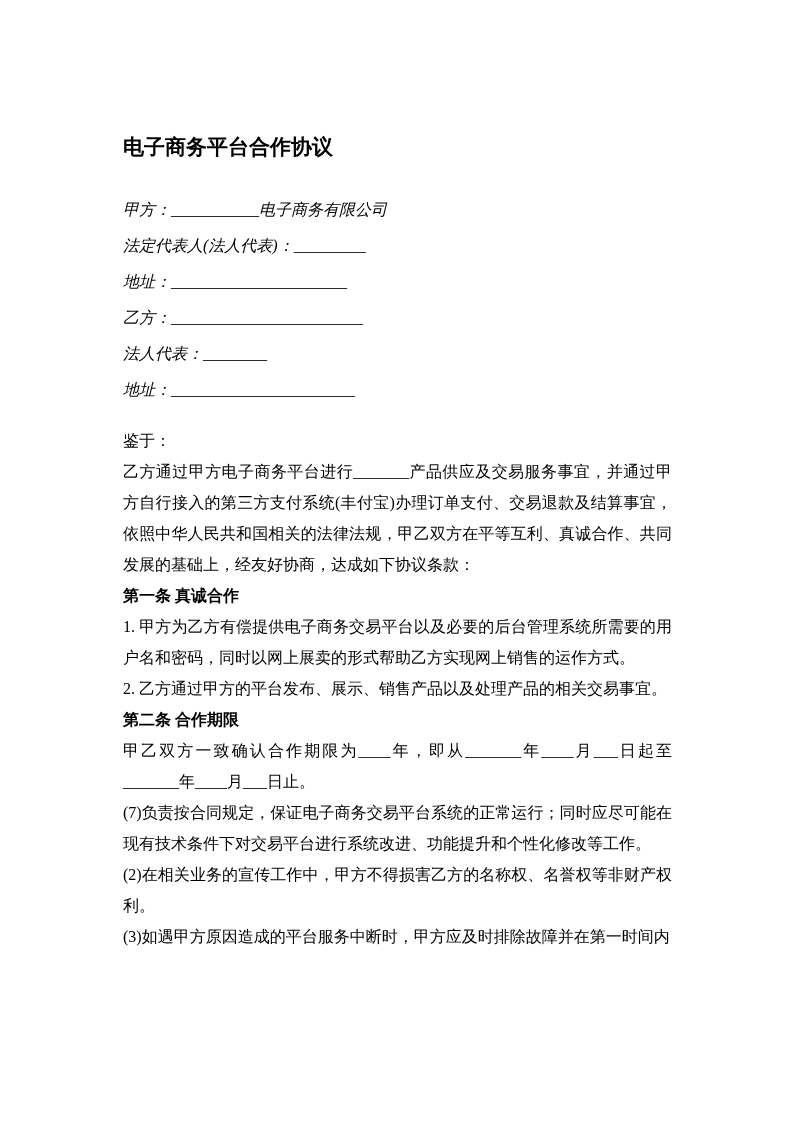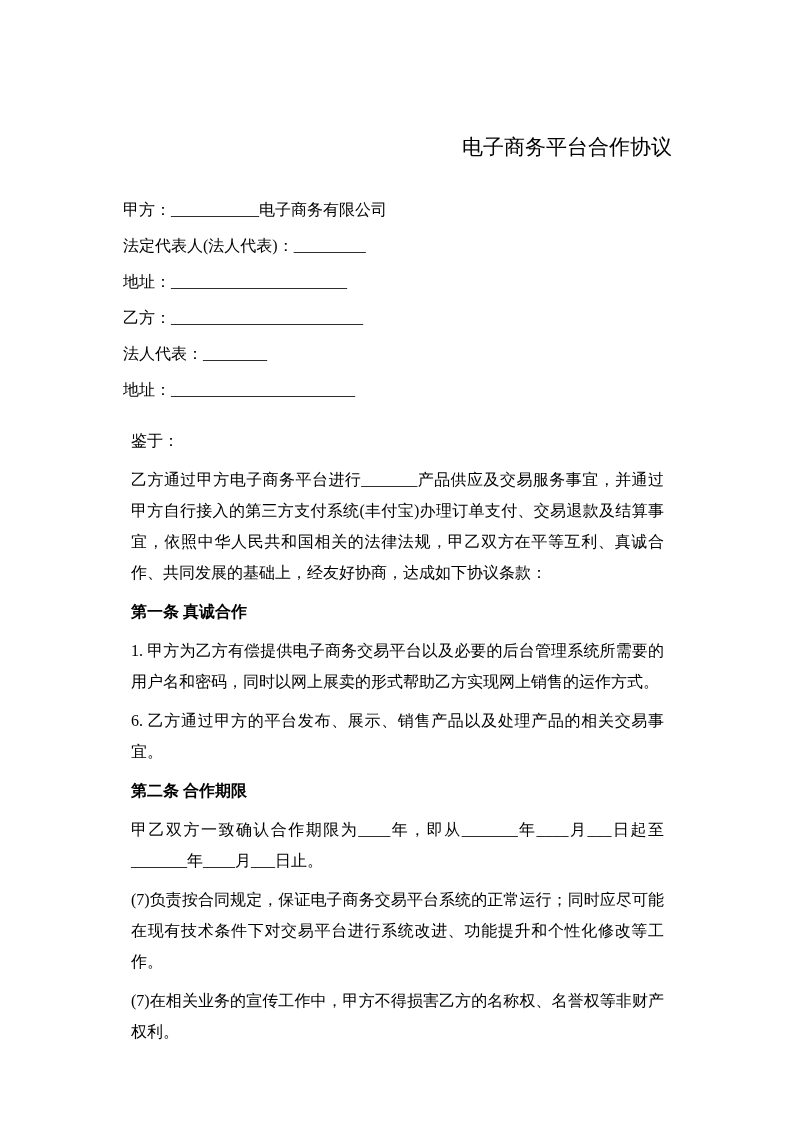--- a/index.html
+++ b/index.html
@@ -22,8 +22,8 @@
   .doc-title {
     margin: 0 0 30px 0;
     font-size: 21px;
-    font-weight: normal;
-    text-align: right;
+    font-weight: bold;
+    text-align: left;
     line-height: 30px;
   }
   .party-block {

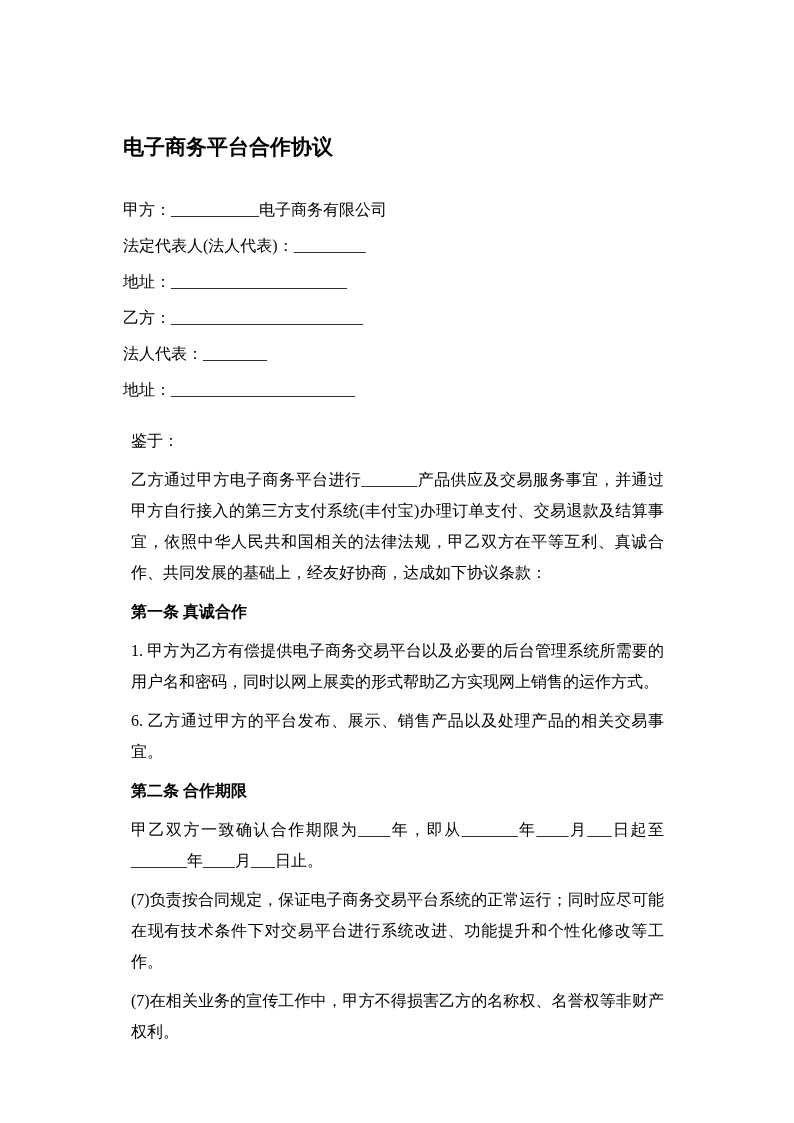--- a/index.html
+++ b/index.html
@@ -34,6 +34,7 @@
     font-size: 16px;
     line-height: 36px;
     white-space: nowrap;
+    font-style: italic;
   }
   .doc-body {
     margin-top: 17px;

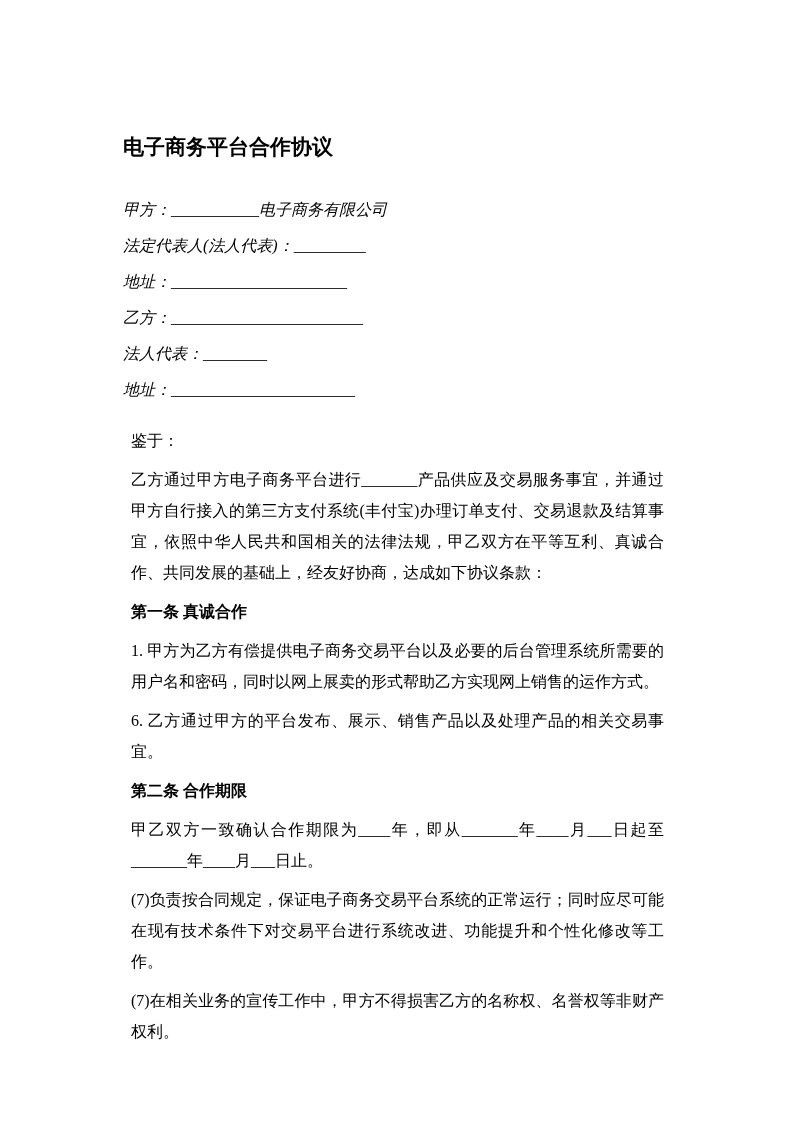--- a/index.html
+++ b/index.html
@@ -43,7 +43,7 @@
     text-align: justify;
   }
   .doc-body p {
-    margin: 8px;
+    margin: 0;
   }
   .heading {
     font-weight: bold;

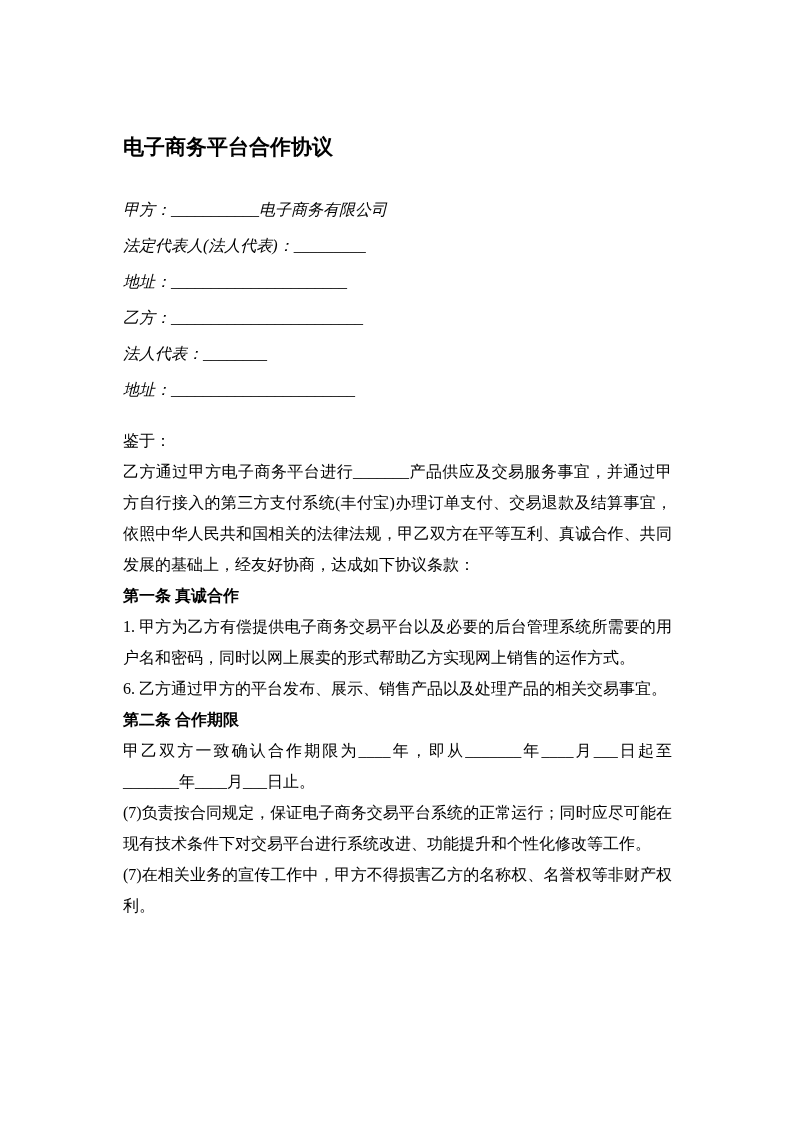--- a/index.html
+++ b/index.html
@@ -71,7 +71,7 @@
 
     <p class="heading">第一条 真诚合作</p>
     <p>1. 甲方为乙方有偿提供电子商务交易平台以及必要的后台管理系统所需要的用户名和密码，同时以网上展卖的形式帮助乙方实现网上销售的运作方式。</p>
-    <p>6. 乙方通过甲方的平台发布、展示、销售产品以及处理产品的相关交易事宜。</p>
+    <p>2. 乙方通过甲方的平台发布、展示、销售产品以及处理产品的相关交易事宜。</p>
 
     <p class="heading">第二条 合作期限</p>
     <p>甲乙双方一致确认合作期限为____年，即从_______年____月___日起至_______年____月___日止。</p>

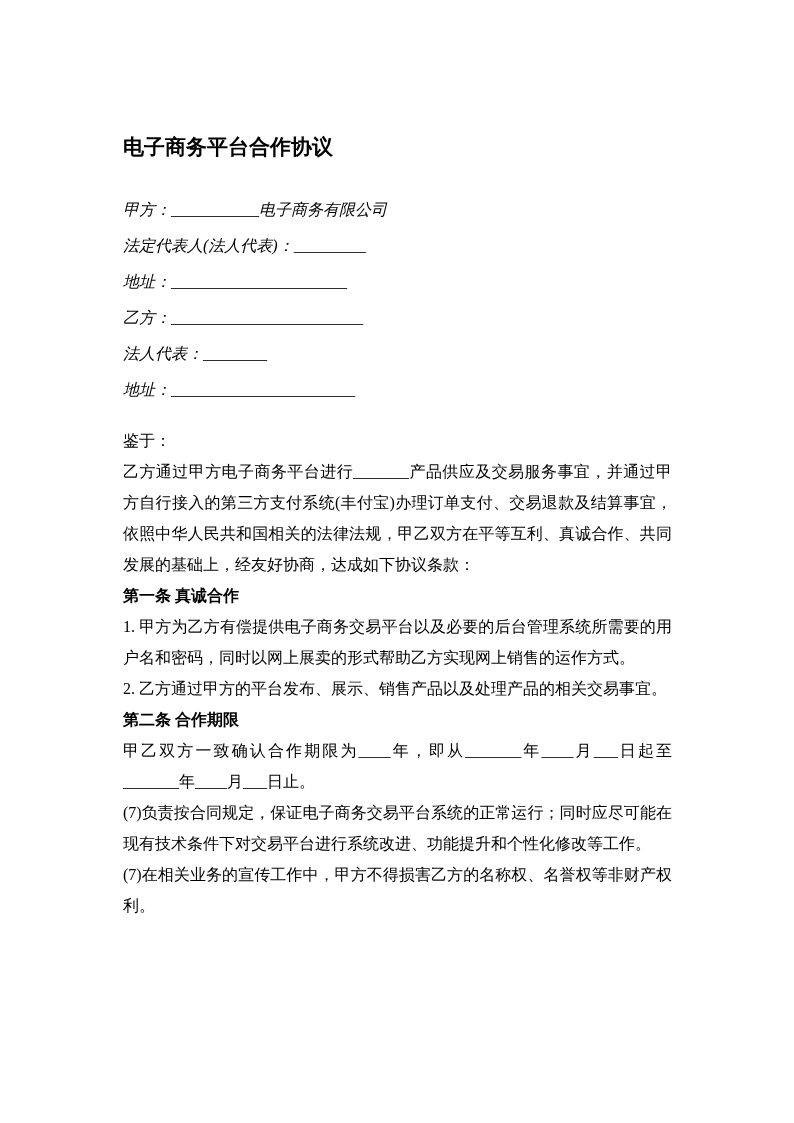--- a/index.html
+++ b/index.html
@@ -77,7 +77,7 @@
     <p>甲乙双方一致确认合作期限为____年，即从_______年____月___日起至_______年____月___日止。</p>
 
     <p>(7)负责按合同规定，保证电子商务交易平台系统的正常运行；同时应尽可能在现有技术条件下对交易平台进行系统改进、功能提升和个性化修改等工作。</p>
-    <p>(7)在相关业务的宣传工作中，甲方不得损害乙方的名称权、名誉权等非财产权利。</p>
+    <p>(2)在相关业务的宣传工作中，甲方不得损害乙方的名称权、名誉权等非财产权利。</p>
   </div>
 
 </div>

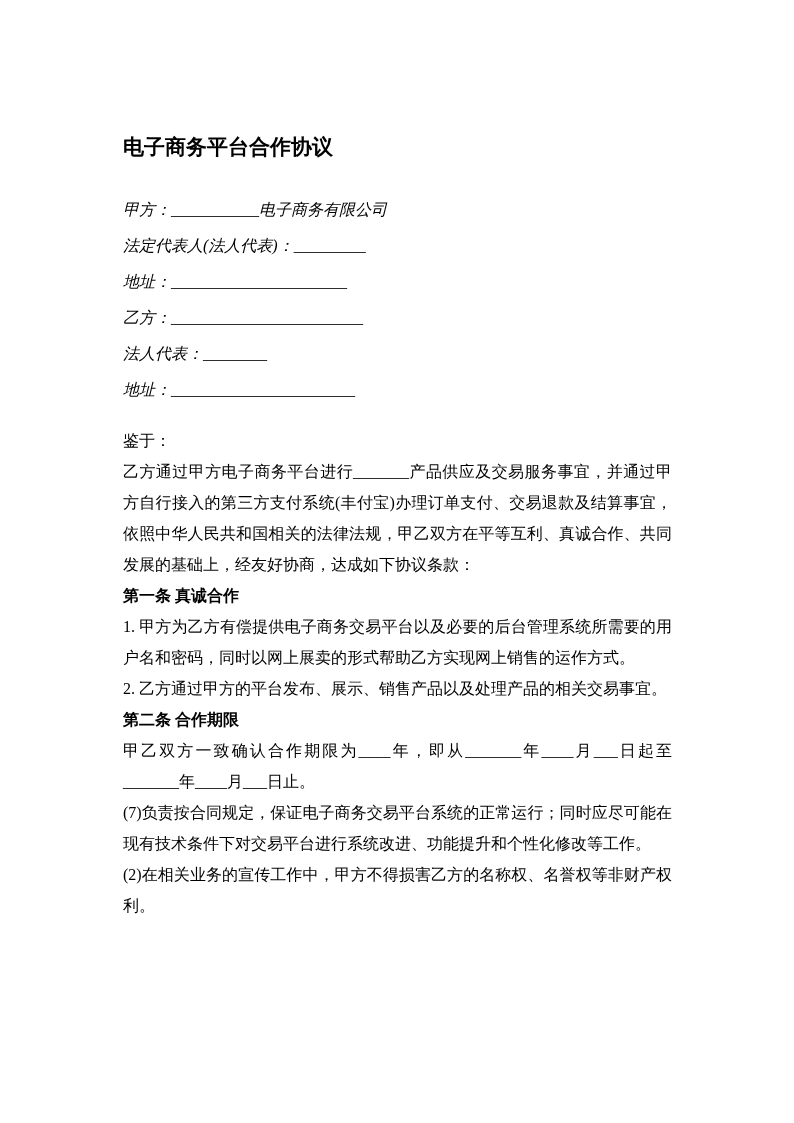--- a/index.html
+++ b/index.html
@@ -78,6 +78,7 @@
 
     <p>(7)负责按合同规定，保证电子商务交易平台系统的正常运行；同时应尽可能在现有技术条件下对交易平台进行系统改进、功能提升和个性化修改等工作。</p>
     <p>(2)在相关业务的宣传工作中，甲方不得损害乙方的名称权、名誉权等非财产权利。</p>
+    <p>(3)如遇甲方原因造成的平台服务中断时，甲方应及时排除故障并在第一时间内</p>
   </div>
 
 </div>

